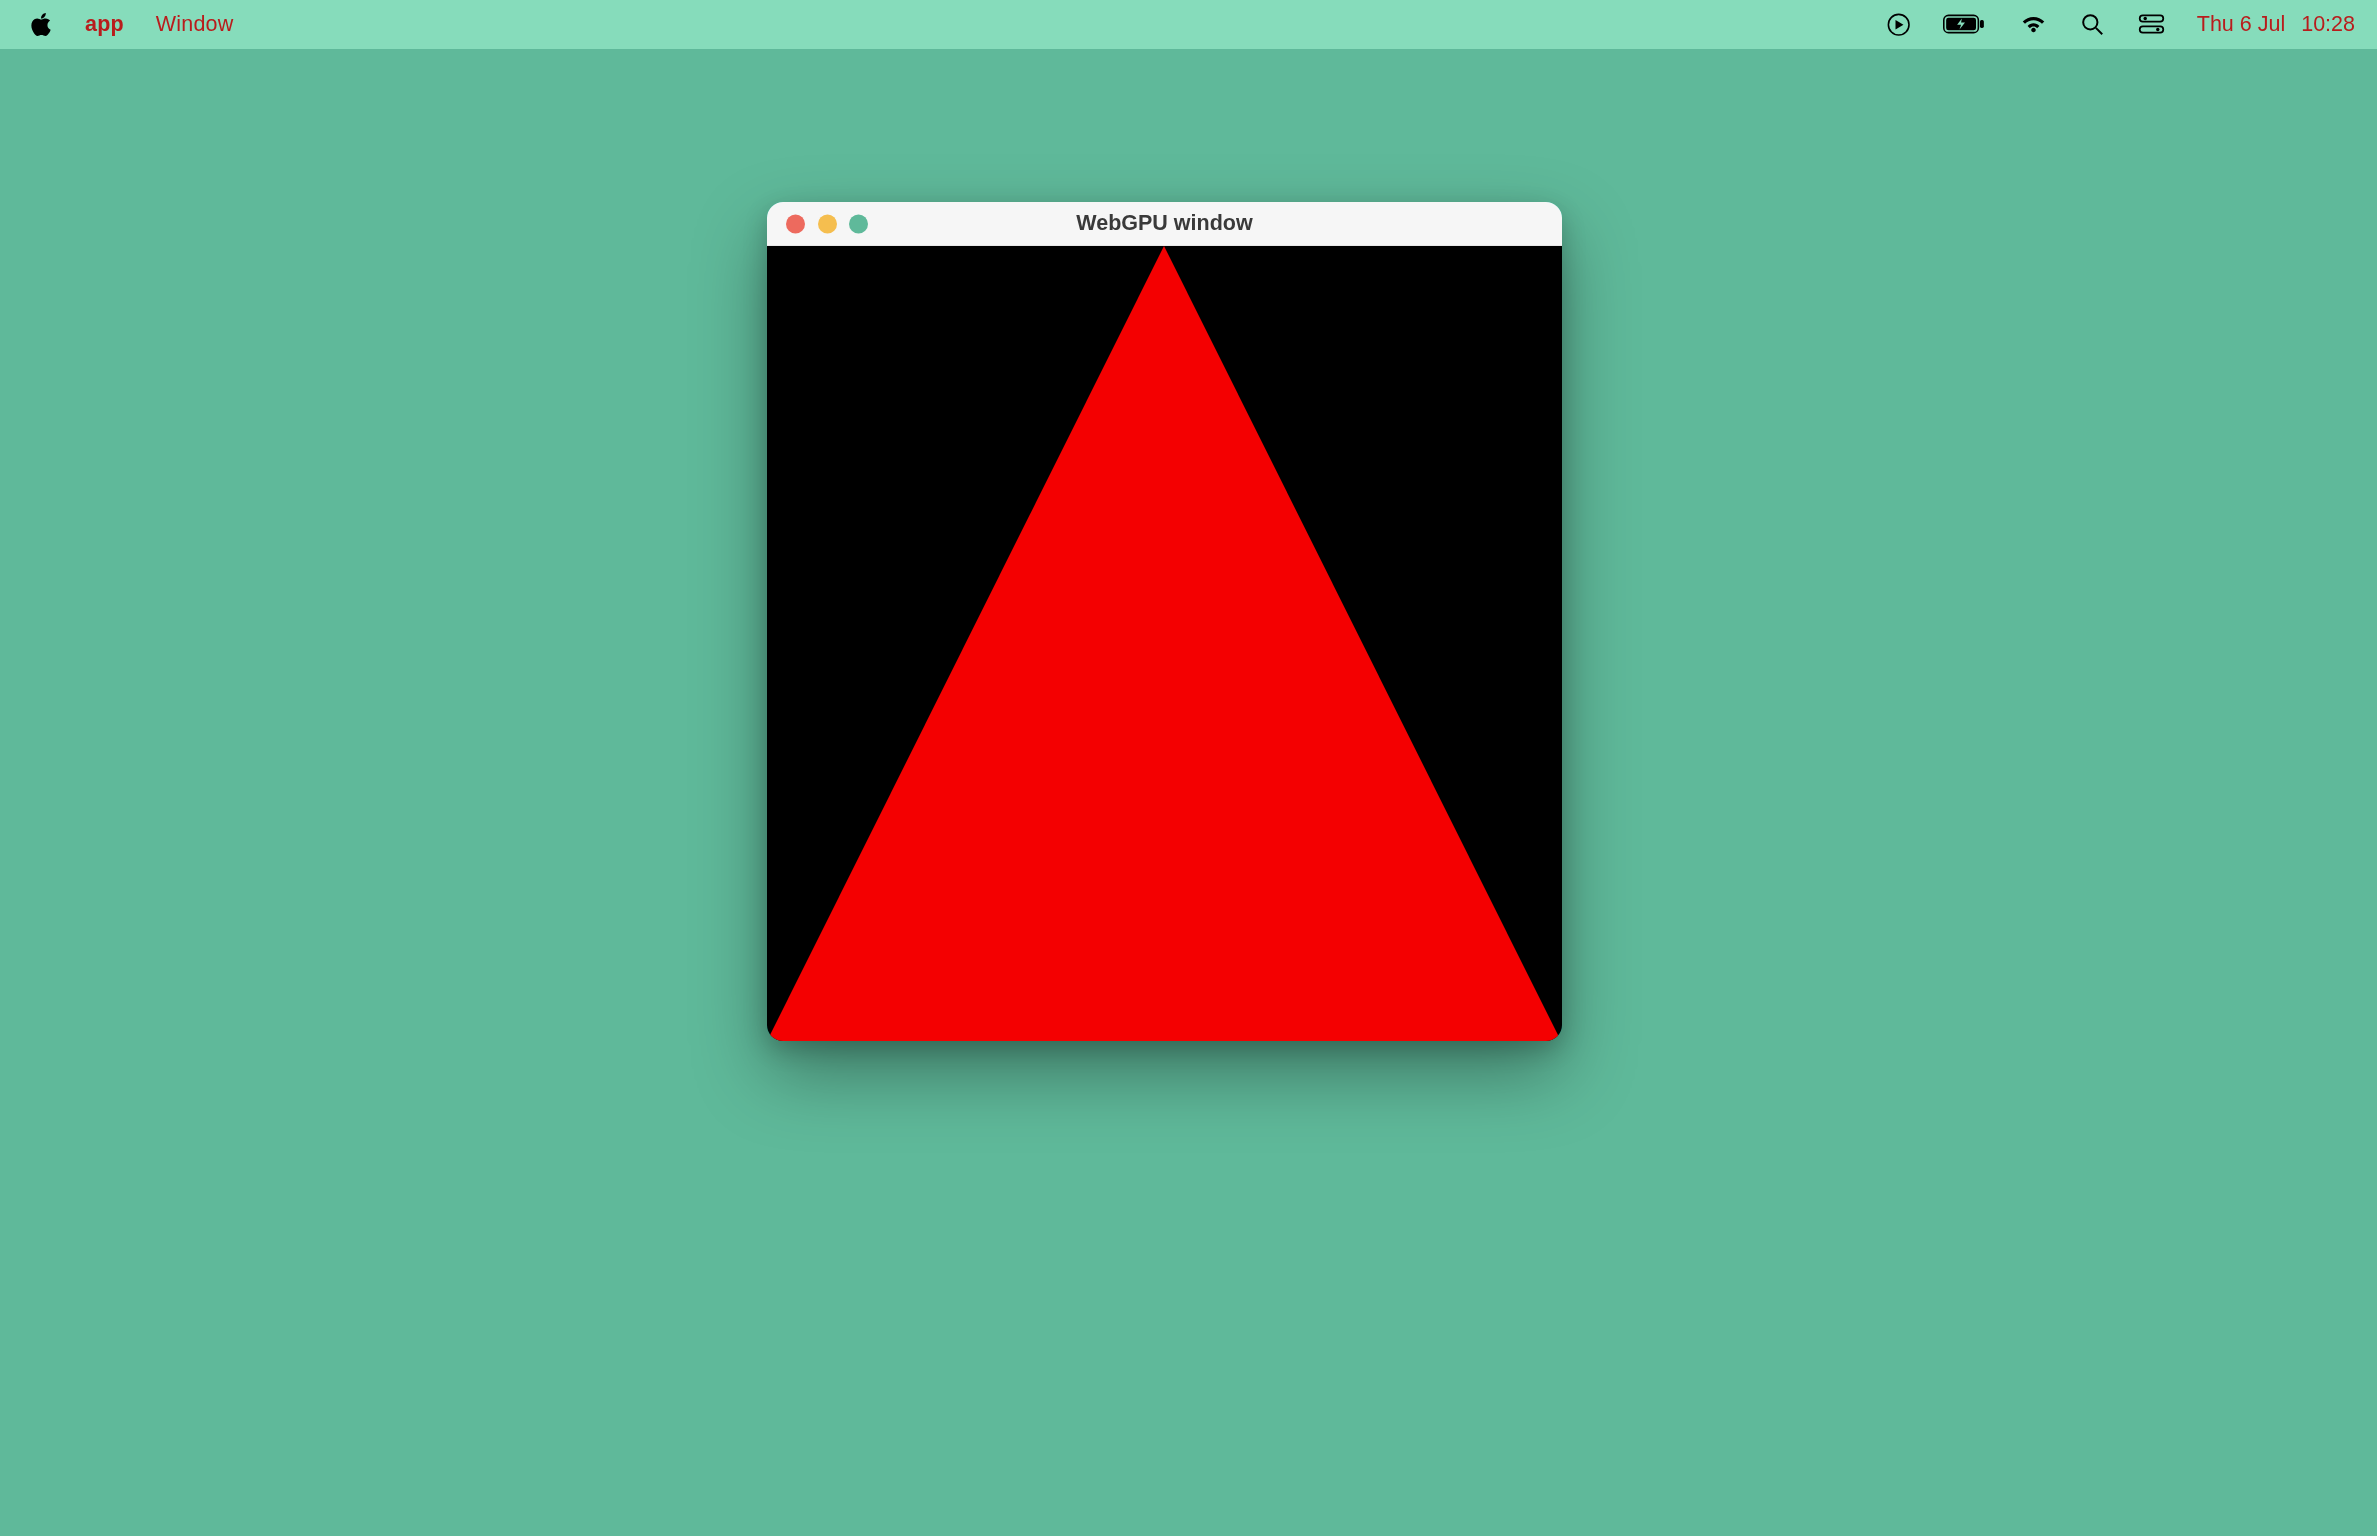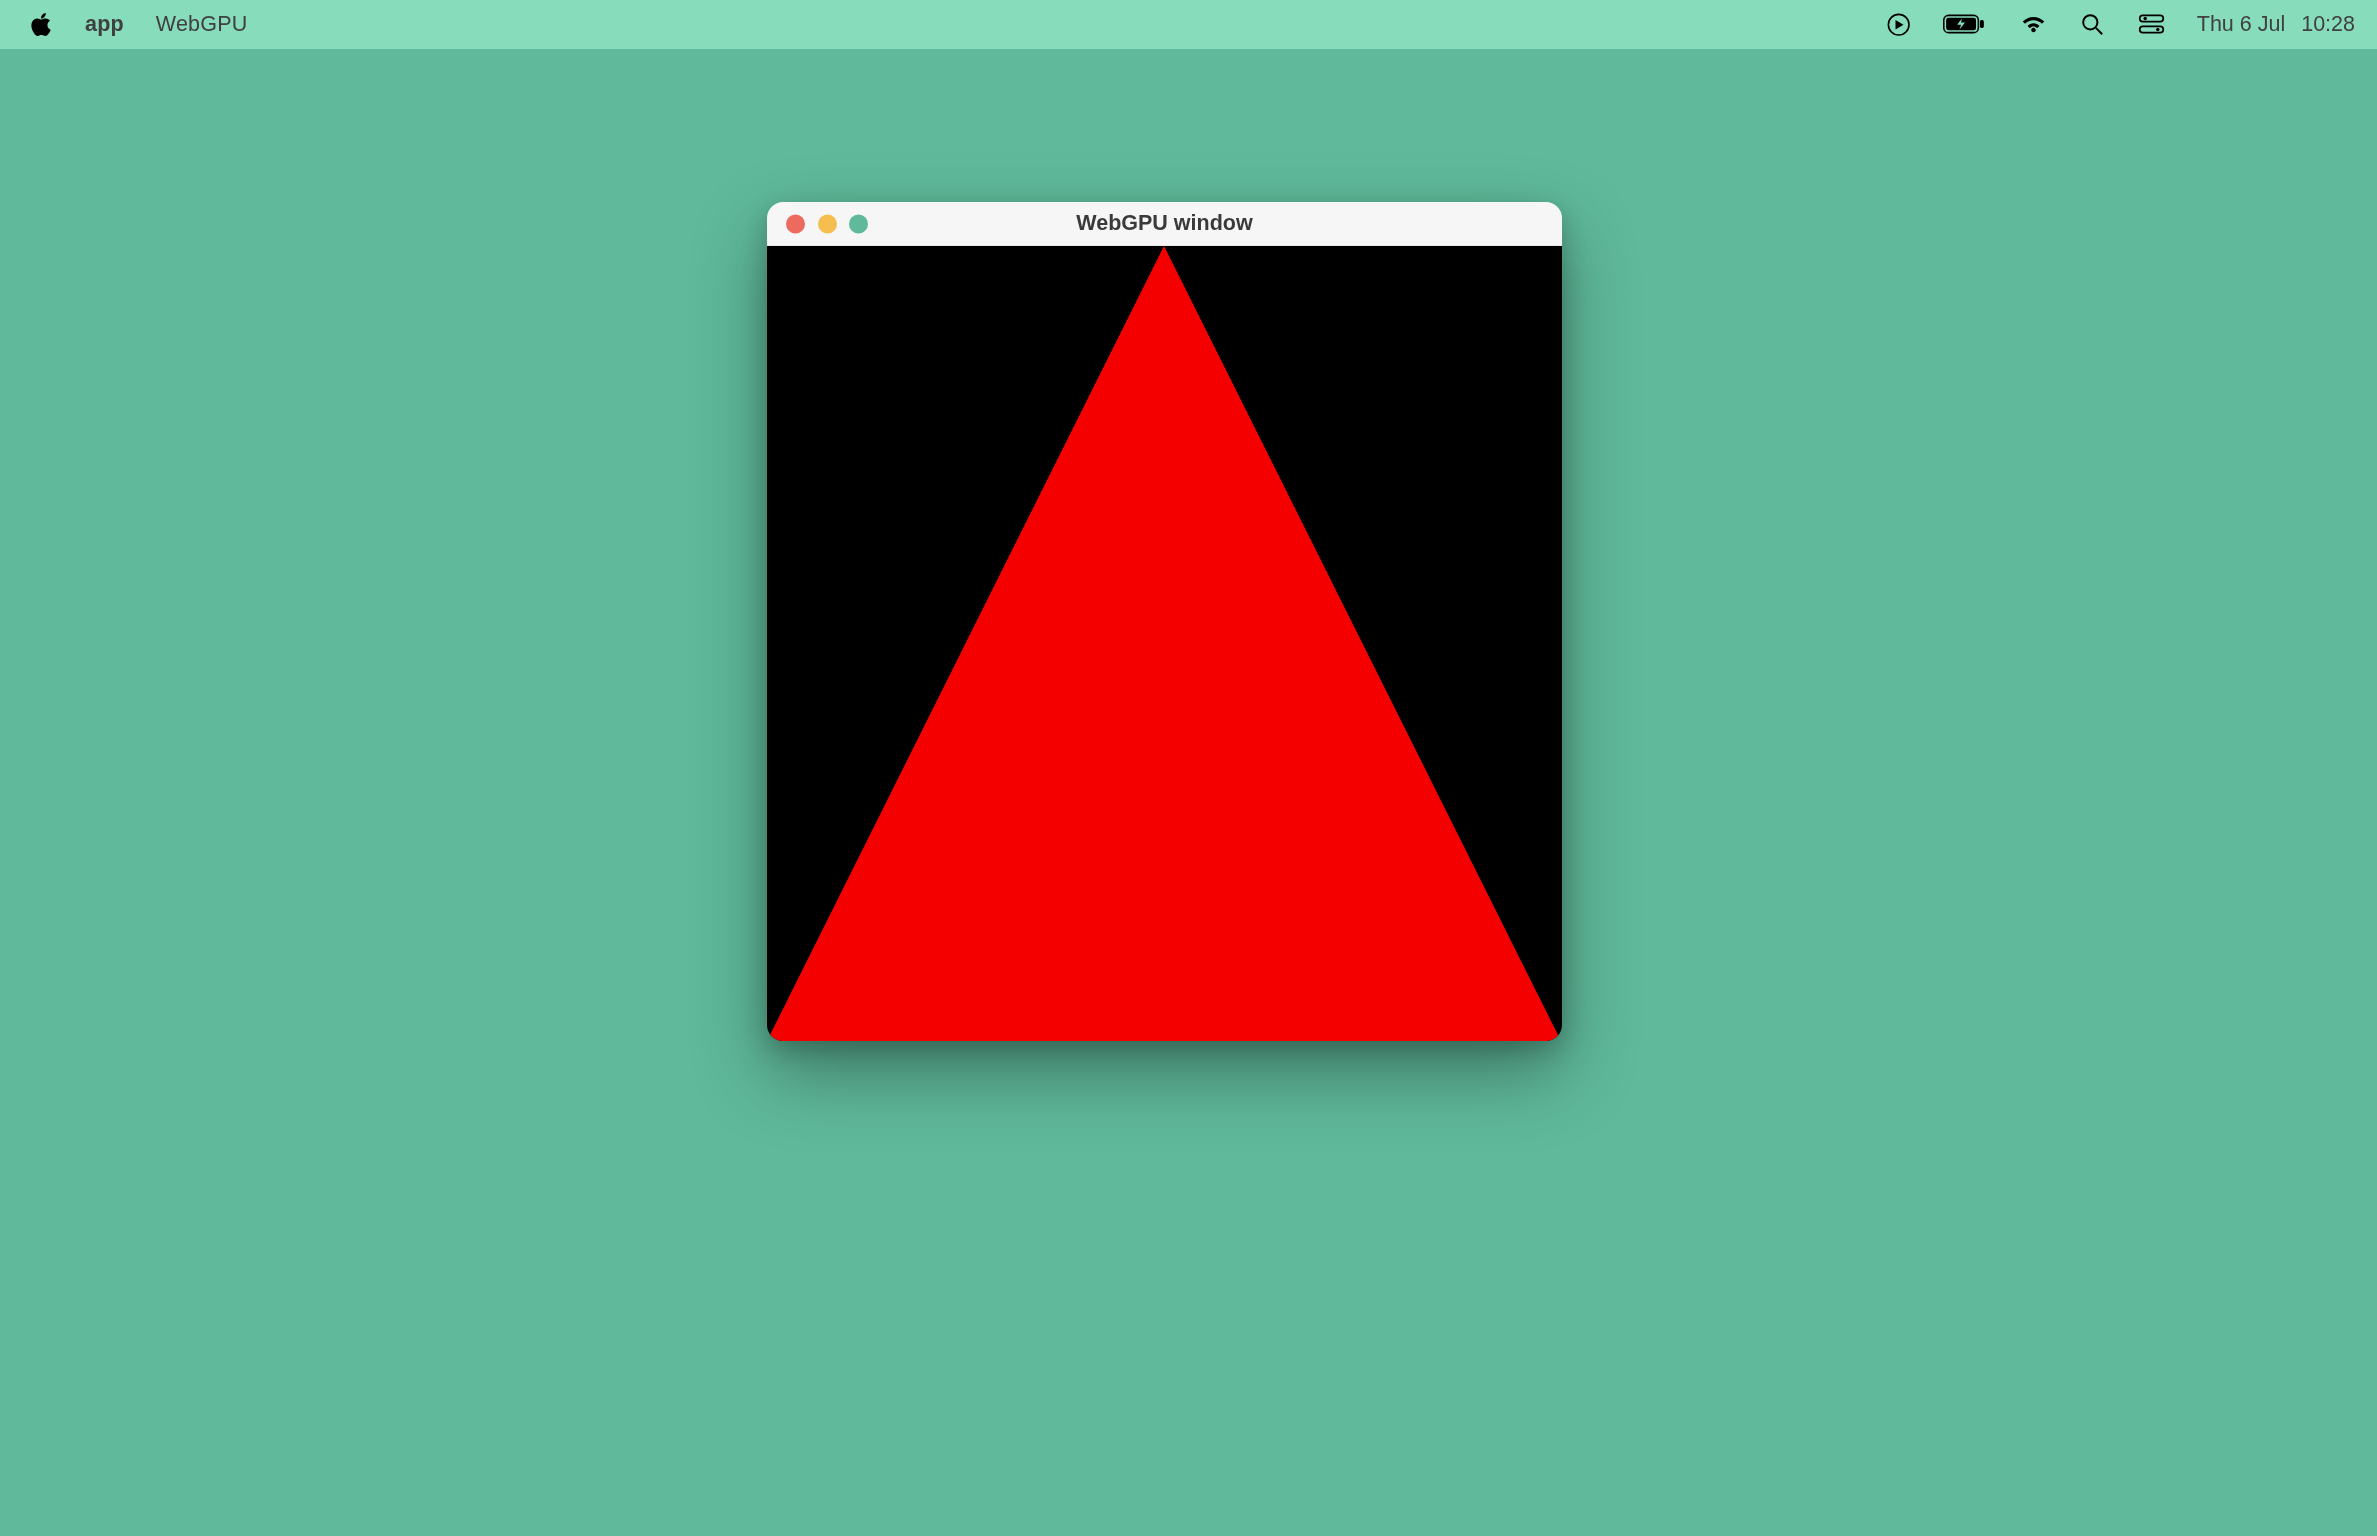--- a/index.html
+++ b/index.html
@@ -29,7 +29,7 @@
       align-items: center;
       justify-content: space-between;
       padding: 0 22px 0 29px;
-      color: #404040;
+      color: #b91c1c;
     }
 
     .menubar-left {

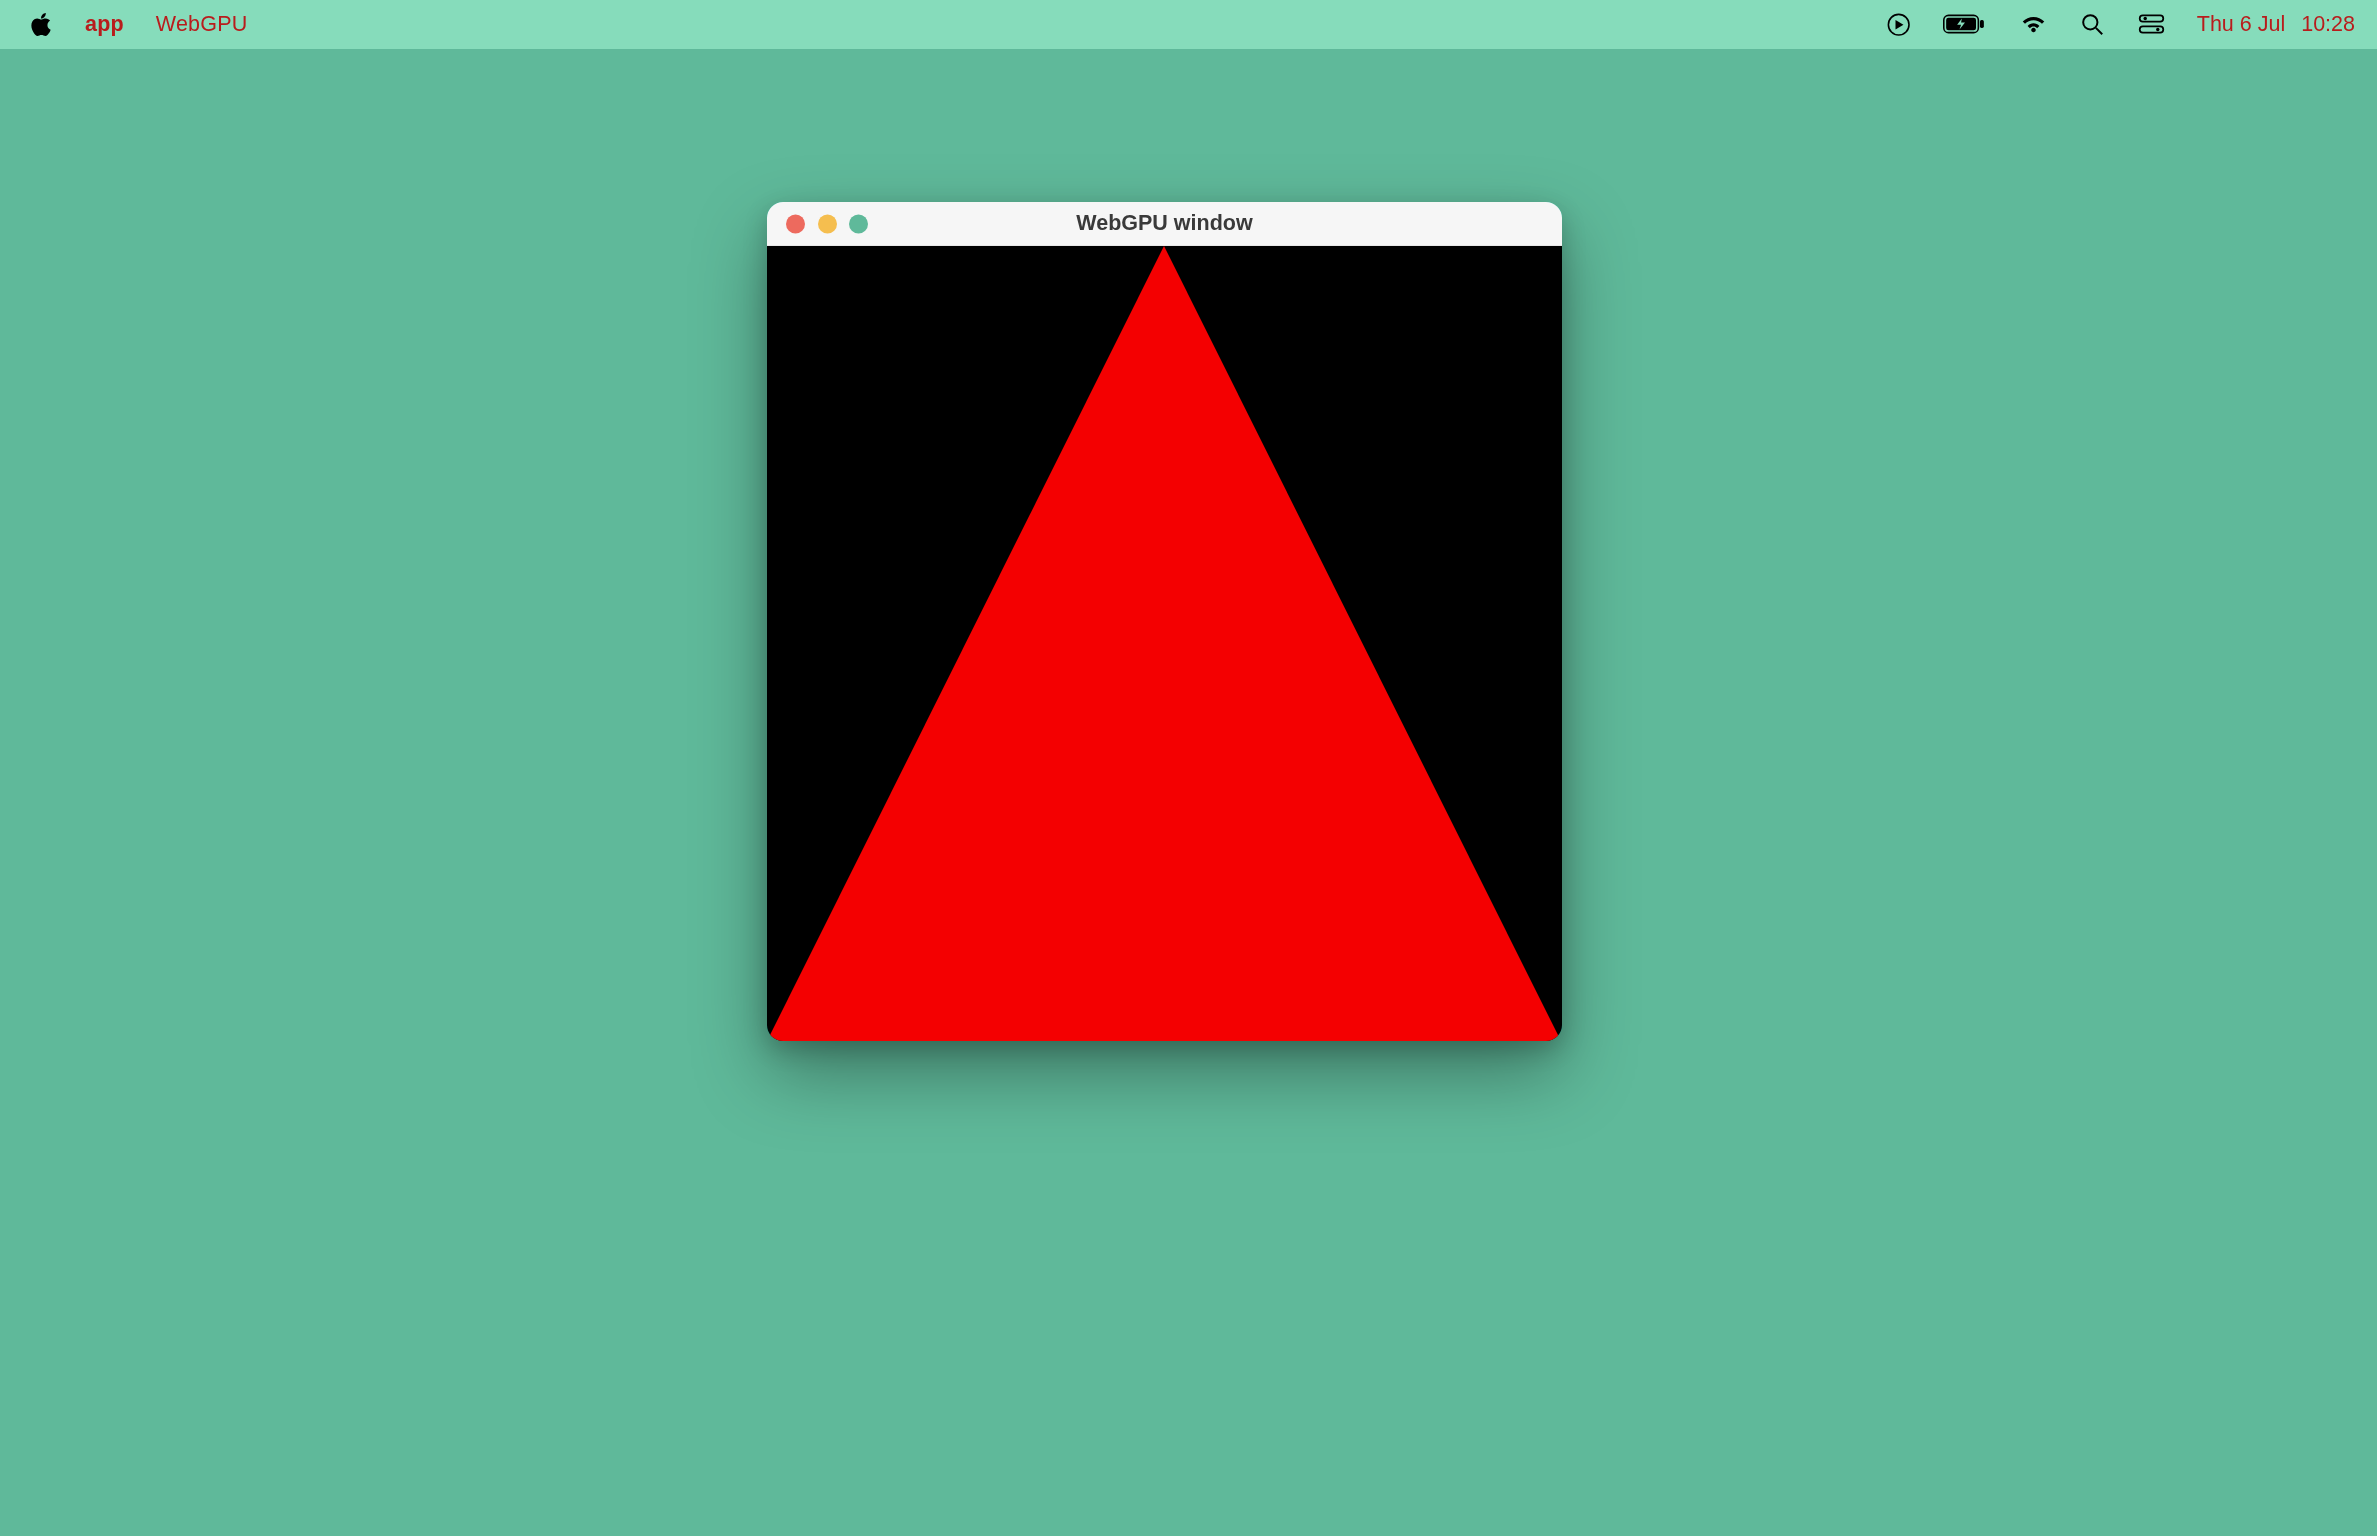--- a/index.html
+++ b/index.html
@@ -154,7 +154,7 @@
       </svg>
     </div>
     <div class="menu-item bold">app</div>
-    <div class="menu-item">WebGPU</div>
+    <div class="menu-item">Window</div>
   </div>
 
   <div class="menubar-right">

